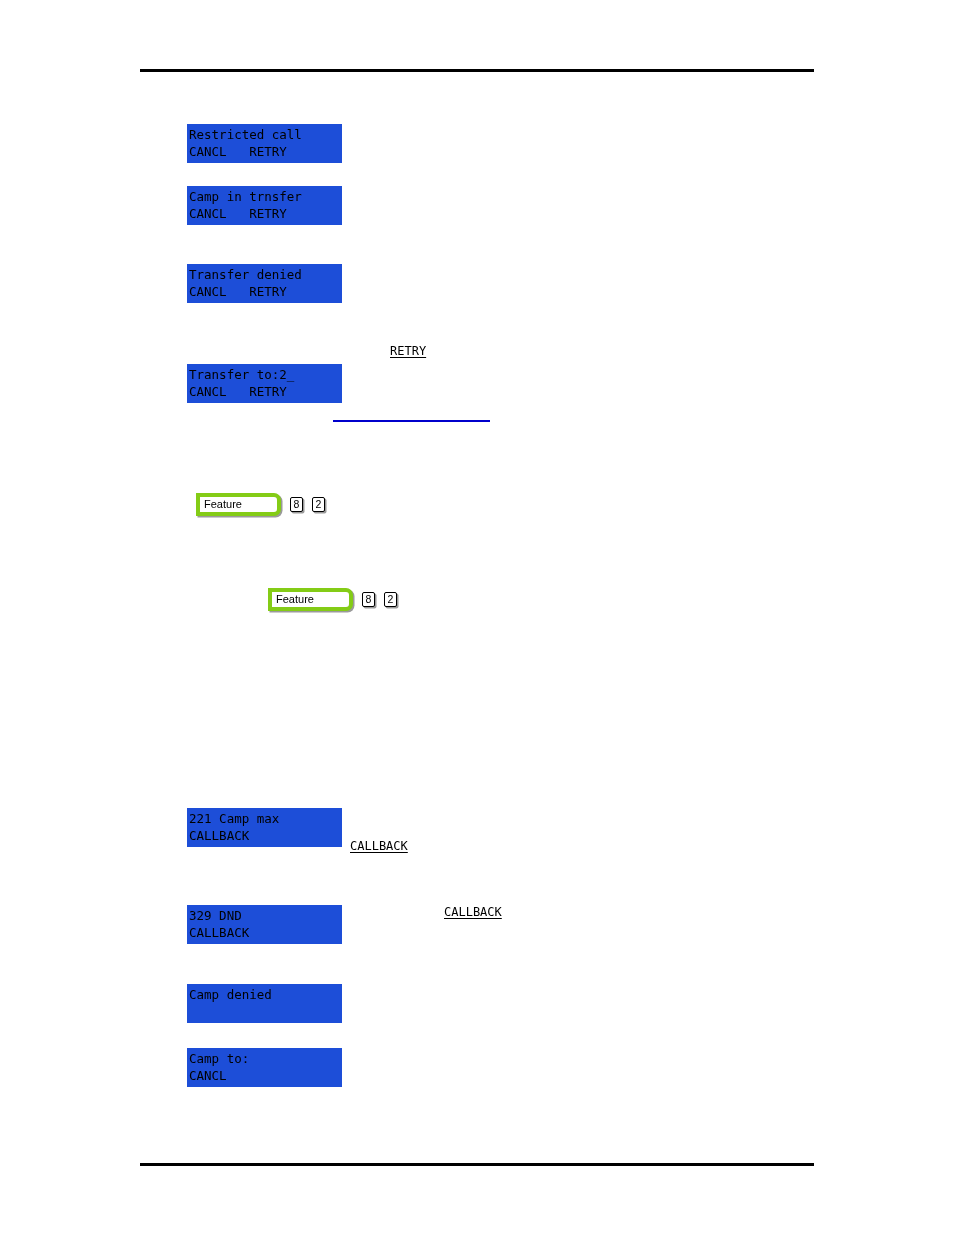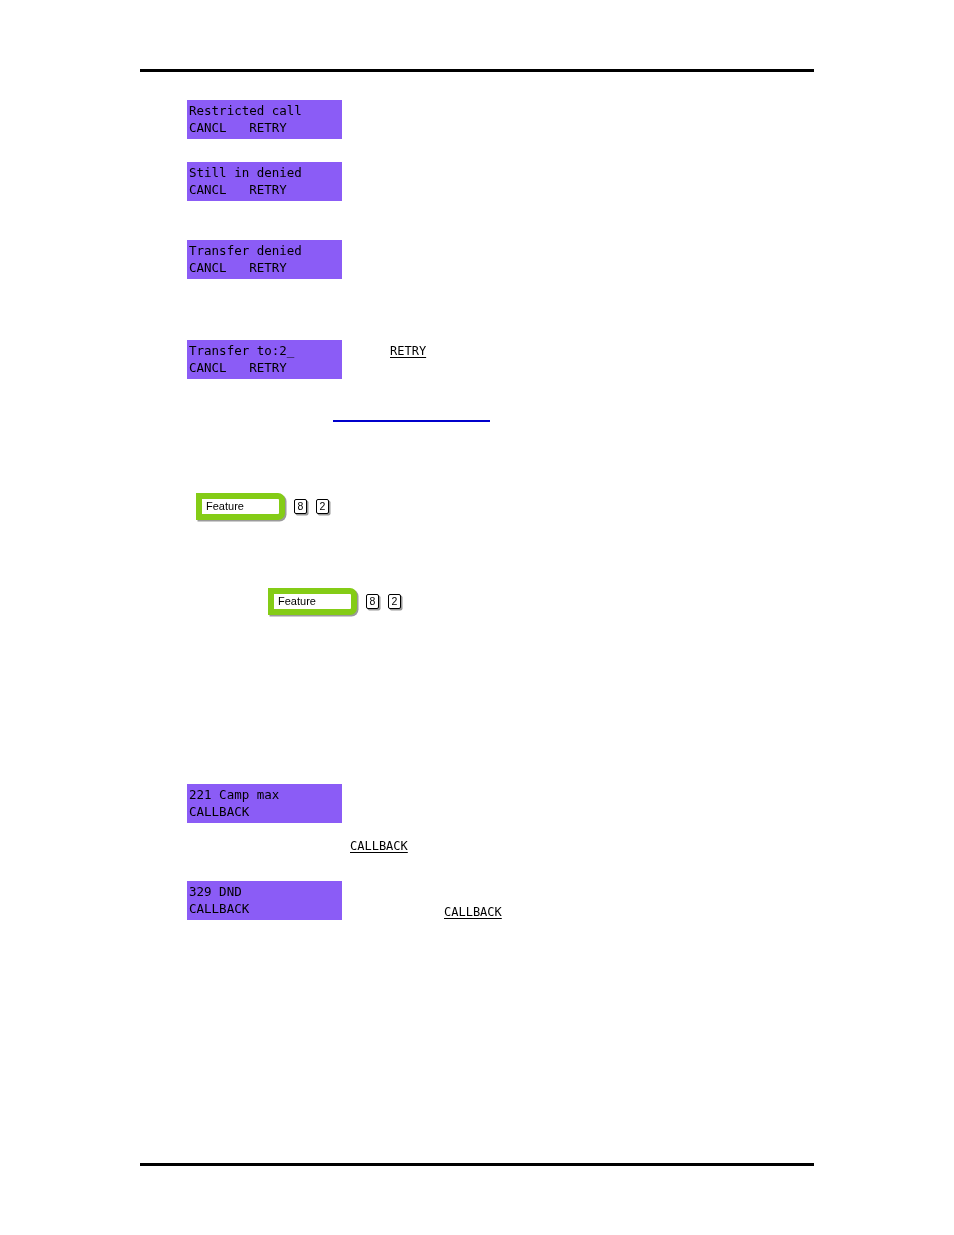--- a/index.html
+++ b/index.html
@@ -36,9 +36,10 @@
     left: 187px;
     width: 155px;
     height: 39px;
-    background: #8b5cf6;
+    background: #1d4ed8;
     box-sizing: border-box;
     padding: 2px 0 0 2px;
+    margin-top: 24px;
   }
   .lcd-line {
     font-family: "DejaVu Sans Mono", "Liberation Mono", monospace;

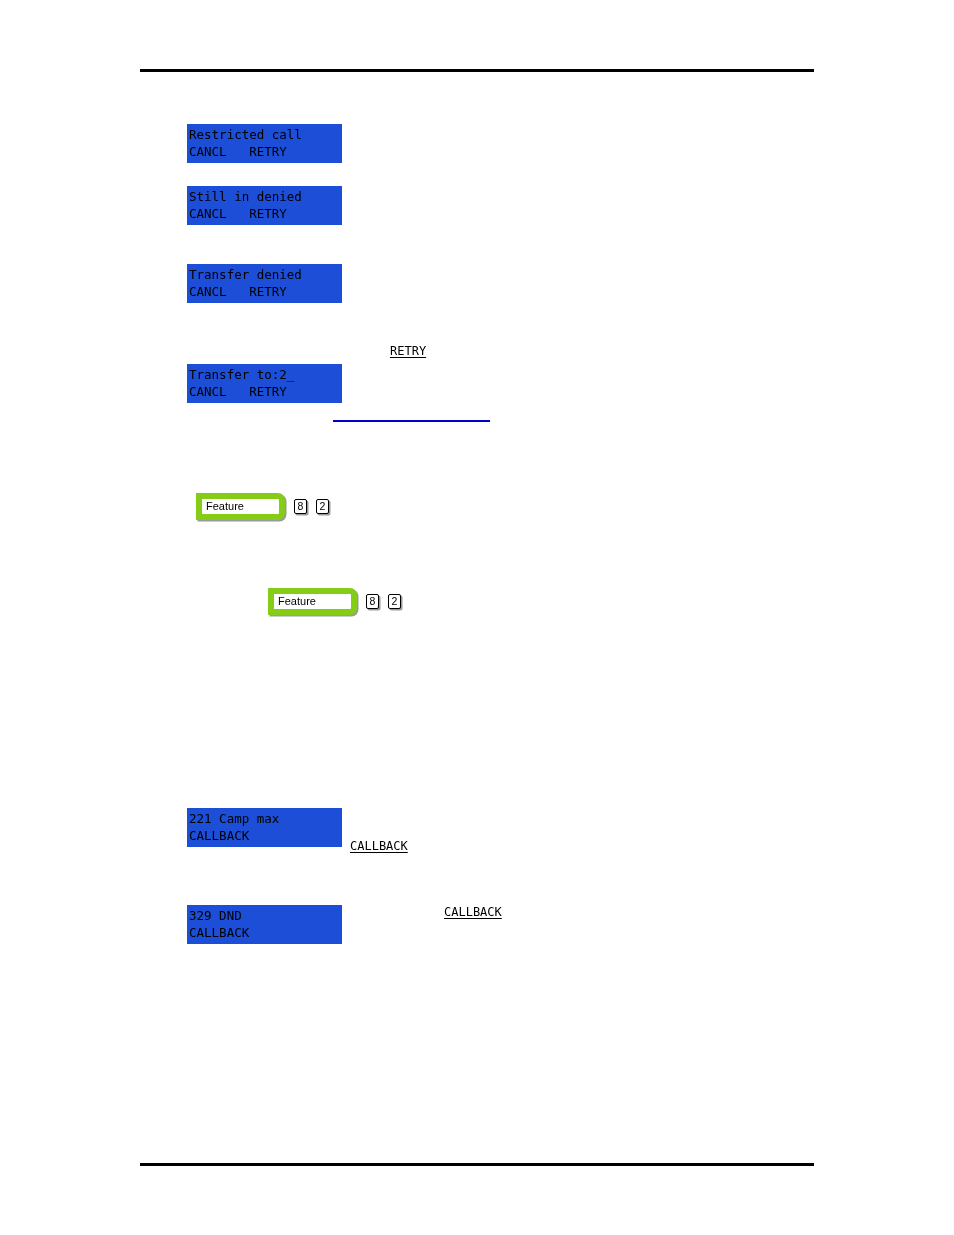--- a/index.html
+++ b/index.html
@@ -130,7 +130,7 @@
   </div>
 
   <div class="lcd" style="top:162px">
-    <div class="lcd-line">Still in denied</div>
+    <div class="lcd-line">Camp in trnsfer</div>
     <div class="lcd-line softkeys">CANCL   RETRY</div>
   </div>
 

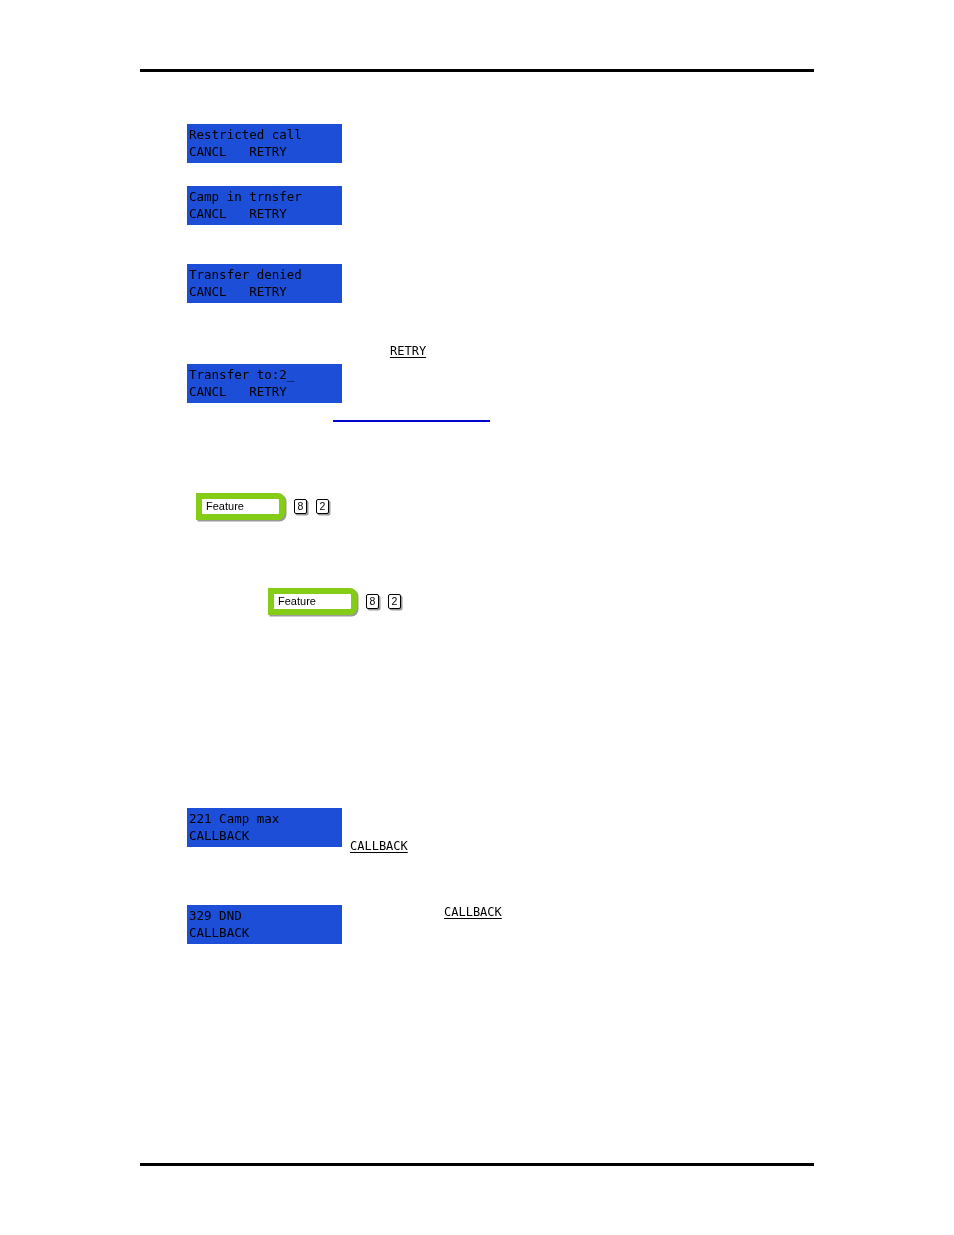--- a/index.html
+++ b/index.html
@@ -89,7 +89,7 @@
     height: 15px;
     min-width: 68px;
     padding: 0 5px 0 4px;
-    border: 6px solid #84cc16;
+    border: 4px solid #84cc16;
     border-radius: 0 7px 7px 0;
     background: #ffffff;
     box-shadow: 1.5px 1.5px 0 0 #9a9a9a;

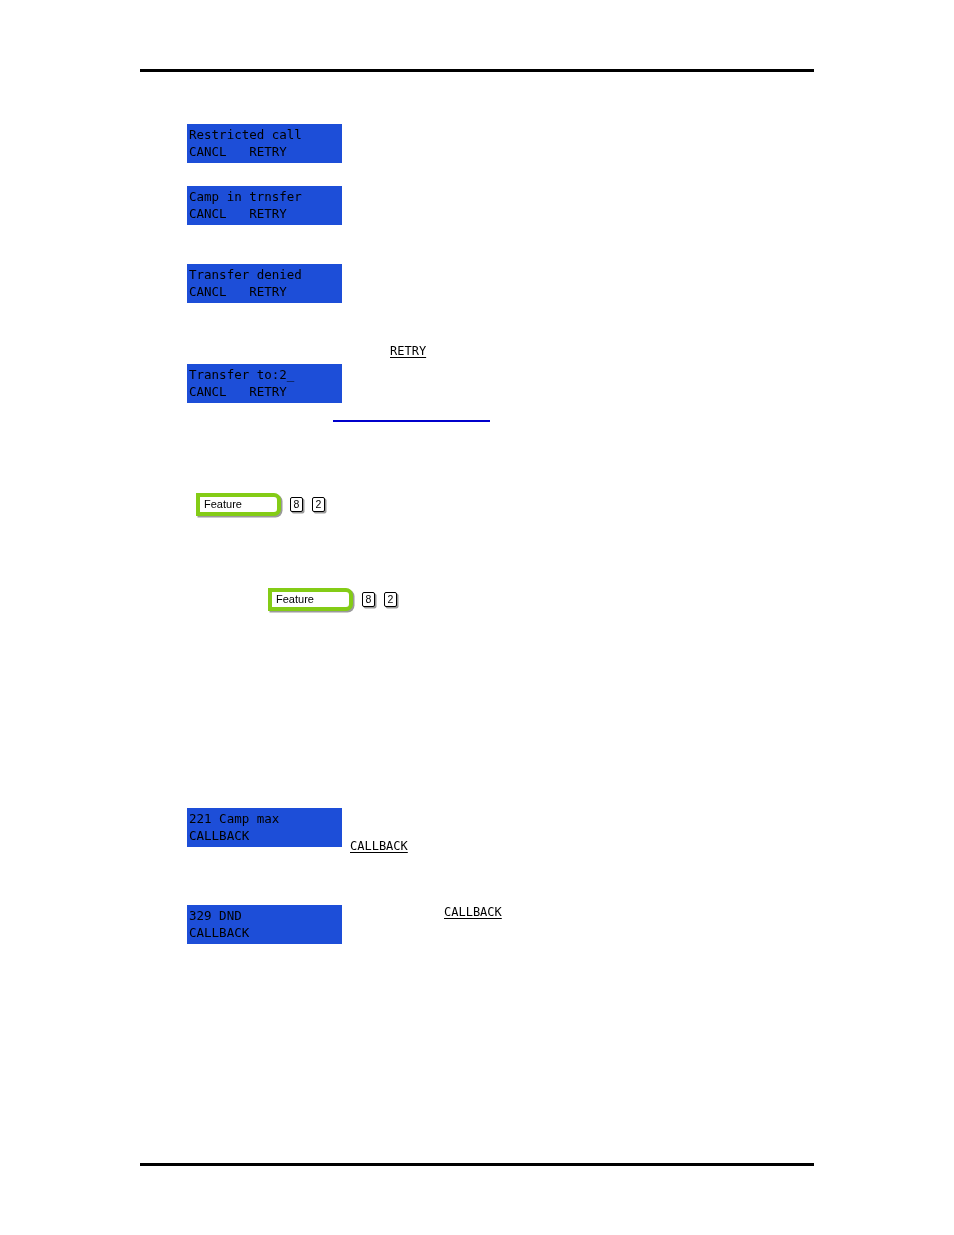--- a/index.html
+++ b/index.html
@@ -154,6 +154,10 @@
     <div class="lcd-line softkeys">CALLBACK</div>
   </div>
 
+  <div class="lcd" style="top:960px">
+    <div class="lcd-line">Camp denied</div>
+    <div class="lcd-line softkeys"></div>
+  </div>
 
 
   <span class="xref" style="left:390px; top:344px">RETRY</span>

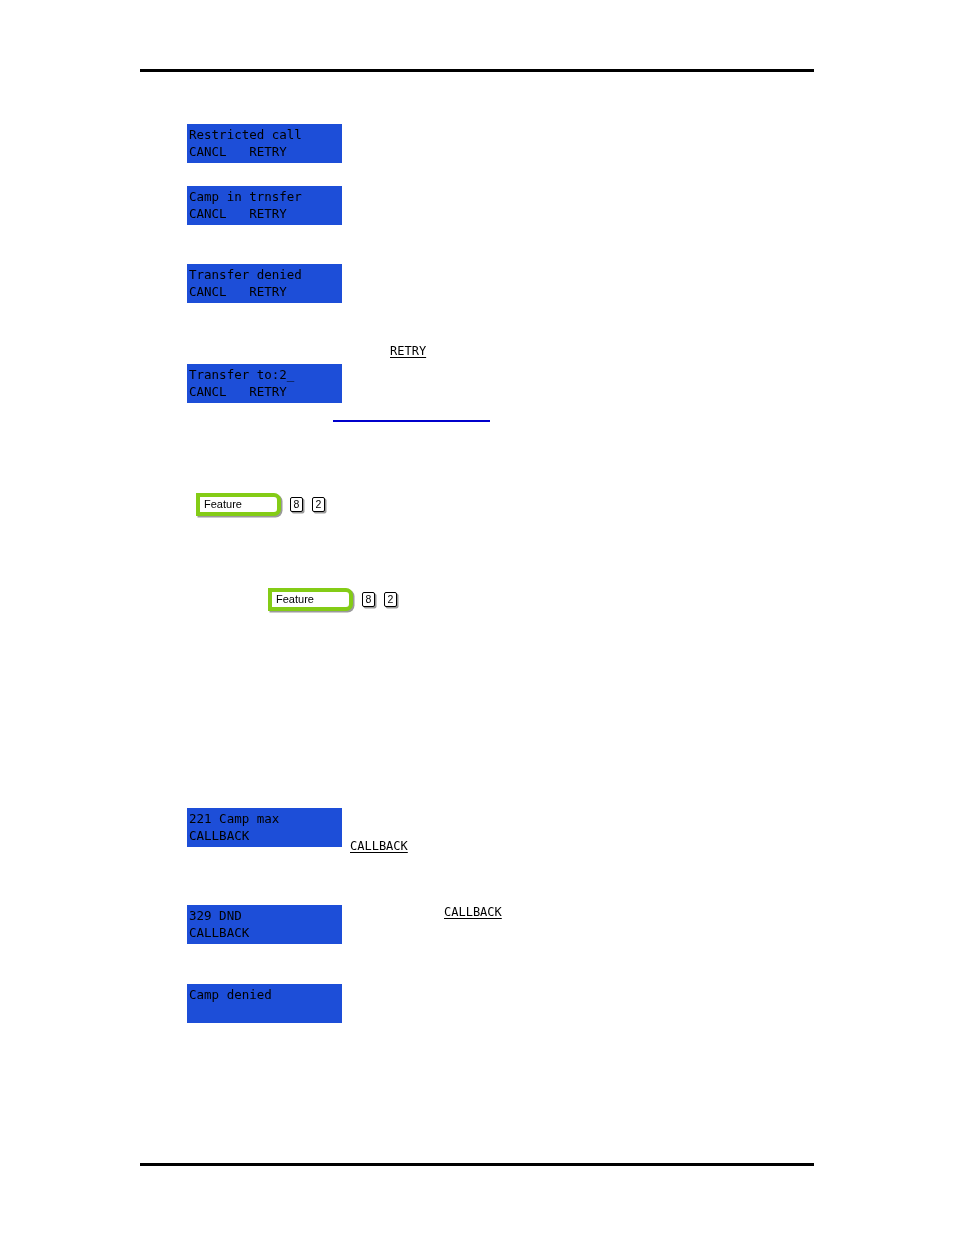--- a/index.html
+++ b/index.html
@@ -159,6 +159,10 @@
     <div class="lcd-line softkeys"></div>
   </div>
 
+  <div class="lcd" style="top:1024px">
+    <div class="lcd-line">Camp to:</div>
+    <div class="lcd-line softkeys">CANCL</div>
+  </div>
 
   <span class="xref" style="left:390px; top:344px">RETRY</span>
   <span class="xref" style="left:350px; top:839px">CALLBACK</span>

